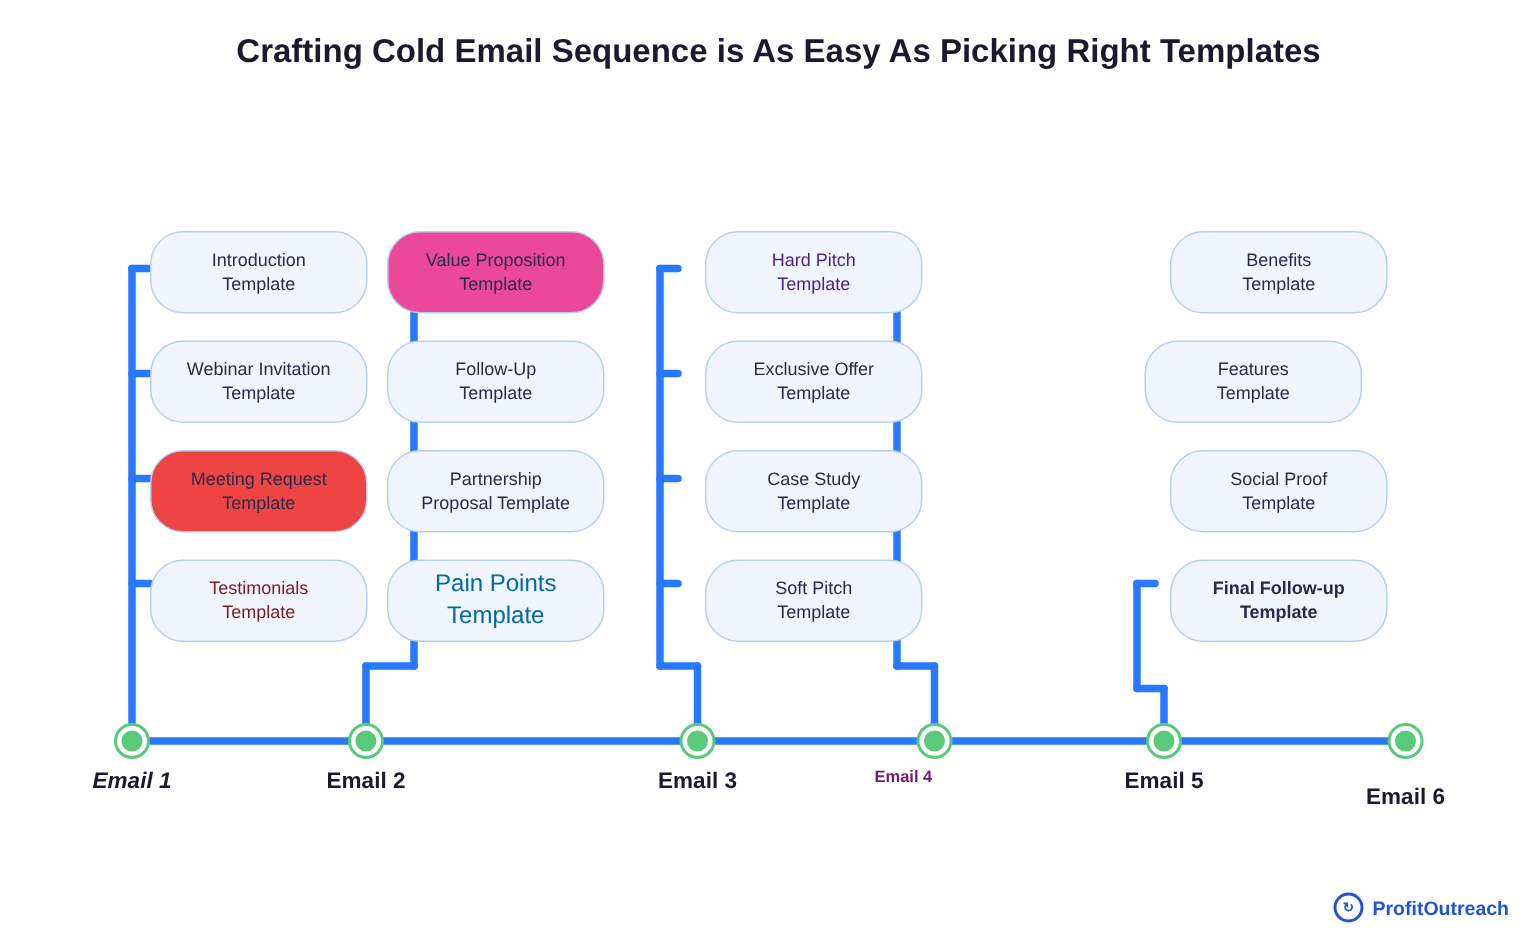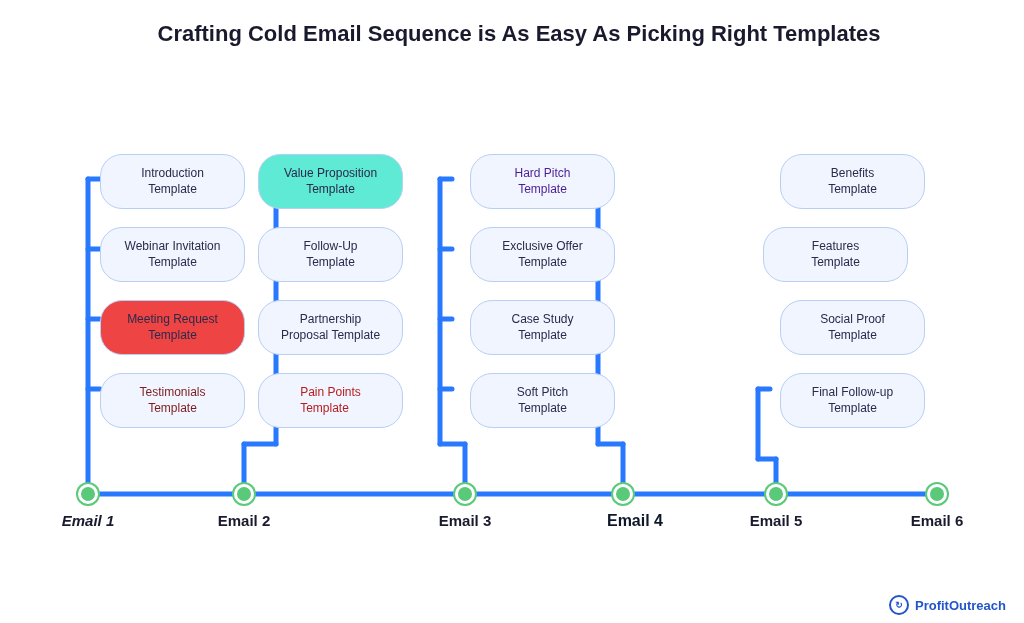--- a/index.html
+++ b/index.html
@@ -124,7 +124,7 @@
 Template</div>
       <div style="position: absolute; left: 70px; top: 294px; width: 145px; height: 55px; background: rgb(240, 245, 255); border: 1.5px solid rgb(184, 207, 245); border-radius: 22px; display: flex; align-items: center; justify-content: center; text-align: center; font-size: 12px; font-weight: 500; color: #7f1d1d; line-height: 1.35; white-space: pre-line;">Testimonials
 Template</div>
-      <div style="position: absolute; left: 228px; top: 75px; width: 145px; height: 55px; background: #5eead4; border: 1.5px solid rgb(184, 207, 245); border-radius: 22px; display: flex; align-items: center; justify-content: center; text-align: center; font-size: 12px; font-weight: 500; color: rgb(42, 42, 74); line-height: 1.35; white-space: pre-line;">Value Proposition
+      <div style="position: absolute; left: 228px; top: 75px; width: 145px; height: 55px; background: #ec4899; border: 1.5px solid rgb(184, 207, 245); border-radius: 22px; display: flex; align-items: center; justify-content: center; text-align: center; font-size: 12px; font-weight: 500; color: rgb(42, 42, 74); line-height: 1.35; white-space: pre-line;">Value Proposition
 Template</div>
       <div style="position: absolute; left: 228px; top: 148px; width: 145px; height: 55px; background: rgb(240, 245, 255); border: 1.5px solid rgb(184, 207, 245); border-radius: 22px; display: flex; align-items: center; justify-content: center; text-align: center; font-size: 12px; font-weight: 500; color: rgb(42, 42, 74); line-height: 1.35; white-space: pre-line;">Follow-Up
 Template</div>

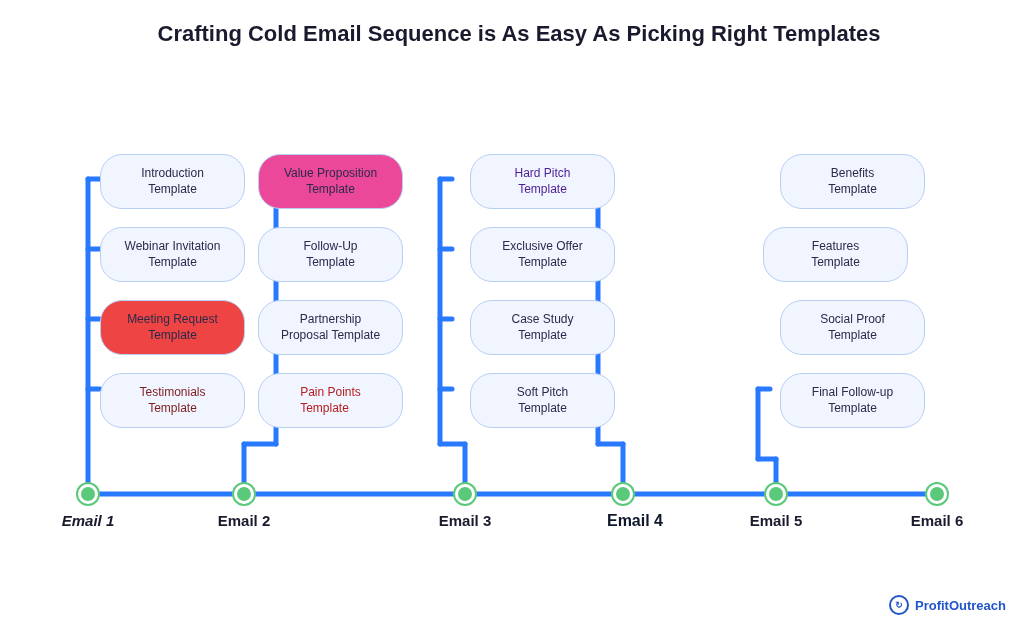--- a/index.html
+++ b/index.html
@@ -130,7 +130,7 @@
 Template</div>
       <div style="position: absolute; left: 228px; top: 221px; width: 145px; height: 55px; background: rgb(240, 245, 255); border: 1.5px solid rgb(184, 207, 245); border-radius: 22px; display: flex; align-items: center; justify-content: center; text-align: center; font-size: 12px; font-weight: 500; color: rgb(42, 42, 74); line-height: 1.35; white-space: pre-line;">Partnership
 Proposal Template</div>
-      <div style="position: absolute; left: 228px; top: 294px; width: 145px; height: 55px; background: rgb(240, 245, 255); border: 1.5px solid rgb(184, 207, 245); border-radius: 22px; display: flex; align-items: center; justify-content: center; text-align: left; font-size: 12px; font-weight: 500; color: #b91c1c; line-height: 1.35; white-space: pre-line;">Pain Points
+      <div style="position: absolute; left: 228px; top: 294px; width: 145px; height: 55px; background: rgb(240, 245, 255); border: 1.5px solid rgb(184, 207, 245); border-radius: 22px; display: flex; align-items: center; justify-content: center; text-align: center; font-size: 16px; font-weight: 500; color: #0369a1; line-height: 1.35; white-space: pre-line;">Pain Points
 Template</div>
       <div style="position: absolute; left: 440px; top: 75px; width: 145px; height: 55px; background: rgb(240, 245, 255); border: 1.5px solid rgb(184, 207, 245); border-radius: 22px; display: flex; align-items: center; justify-content: center; text-align: center; font-size: 12px; font-weight: 500; color: #4c1d95; line-height: 1.35; white-space: pre-line;">Hard Pitch
 Template</div>

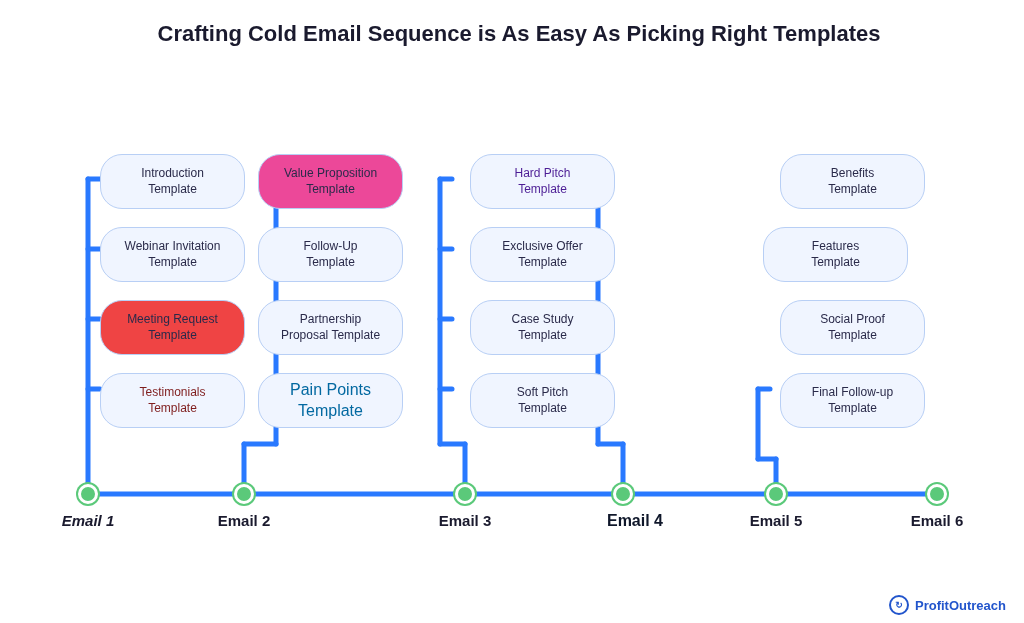--- a/index.html
+++ b/index.html
@@ -146,7 +146,7 @@
 Template</div>
       <div style="position: absolute; left: 750px; top: 221px; width: 145px; height: 55px; background: rgb(240, 245, 255); border: 1.5px solid rgb(184, 207, 245); border-radius: 22px; display: flex; align-items: center; justify-content: center; text-align: center; font-size: 12px; font-weight: 500; color: rgb(42, 42, 74); line-height: 1.35; white-space: pre-line;">Social Proof
 Template</div>
-      <div style="position: absolute; left: 750px; top: 294px; width: 145px; height: 55px; background: rgb(240, 245, 255); border: 1.5px solid rgb(184, 207, 245); border-radius: 22px; display: flex; align-items: center; justify-content: center; text-align: center; font-size: 12px; font-weight: 400; color: rgb(42, 42, 74); line-height: 1.35; white-space: pre-line;">Final Follow-up
+      <div style="position: absolute; left: 750px; top: 294px; width: 145px; height: 55px; background: rgb(240, 245, 255); border: 1.5px solid rgb(184, 207, 245); border-radius: 22px; display: flex; align-items: center; justify-content: center; text-align: center; font-size: 12px; font-weight: 700; color: rgb(42, 42, 74); line-height: 1.35; white-space: pre-line;">Final Follow-up
 Template</div>
     </div>
 

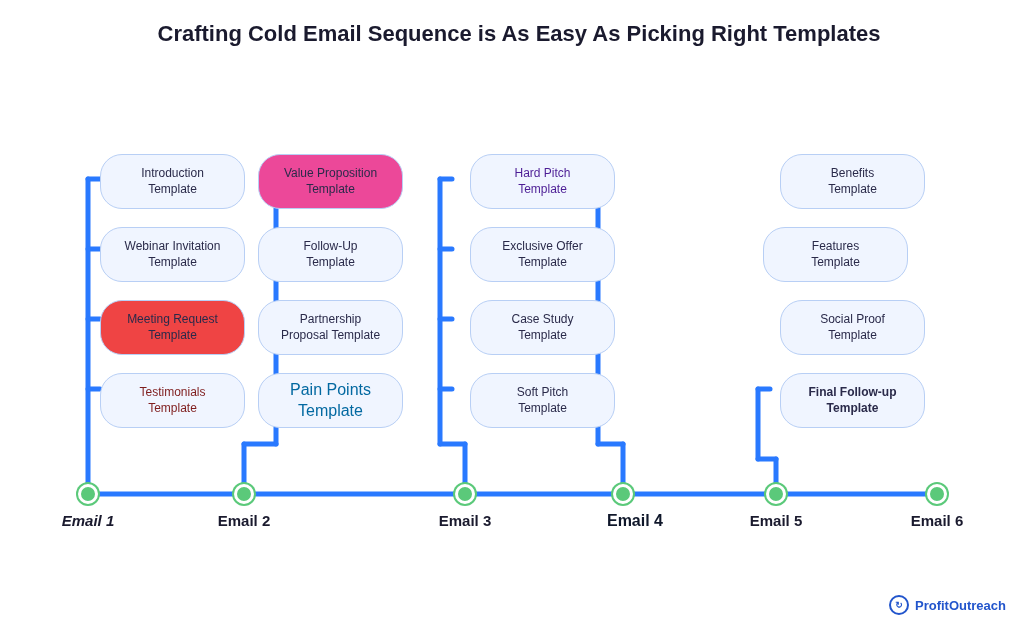--- a/index.html
+++ b/index.html
@@ -111,7 +111,7 @@
       <div style="position: absolute; width: 20px; height: 20px; background: rgb(91, 201, 122); border-radius: 50%; left: 425px; top: 405px; border: 3px solid white; box-shadow: rgb(91, 201, 122) 0px 0px 0px 2px;"></div>
       <div style="position: absolute; font-size: 15px; font-weight: 700; color: rgb(26, 26, 46); text-align: center; width: 80px; left: 395px; top: 433px;">Email 3</div>
       <div style="position: absolute; width: 20px; height: 20px; background: rgb(91, 201, 122); border-radius: 50%; left: 583px; top: 405px; border: 3px solid white; box-shadow: rgb(91, 201, 122) 0px 0px 0px 2px;"></div>
-      <div style="position: absolute; font-size: 16px; font-weight: 700; color: #0f172a; text-align: right; width: 80px; left: 553px; top: 433px;">Email 4</div>
+      <div style="position: absolute; font-size: 11px; font-weight: 700; color: #701a75; text-align: left; width: 80px; left: 553px; top: 433px;">Email 4</div>
       <div style="position: absolute; width: 20px; height: 20px; background: rgb(91, 201, 122); border-radius: 50%; left: 736px; top: 405px; border: 3px solid white; box-shadow: rgb(91, 201, 122) 0px 0px 0px 2px;"></div>
       <div style="position: absolute; font-size: 15px; font-weight: 700; color: rgb(26, 26, 46); text-align: center; width: 80px; left: 706px; top: 433px;">Email 5</div>
       <div style="position: absolute; width: 20px; height: 20px; background: rgb(91, 201, 122); border-radius: 50%; left: 897px; top: 405px; border: 3px solid white; box-shadow: rgb(91, 201, 122) 0px 0px 0px 2px;"></div>

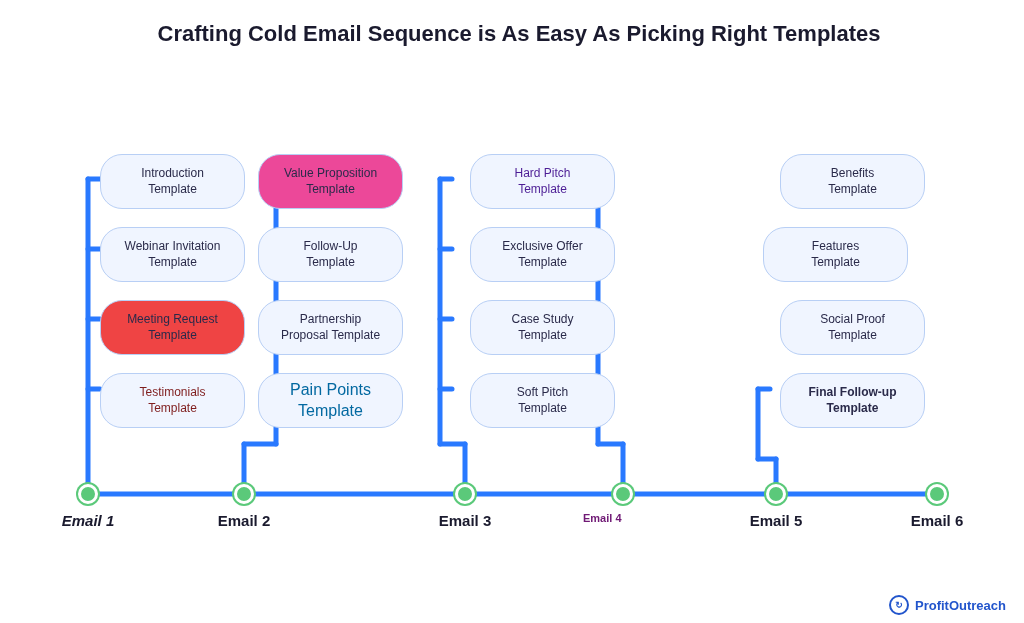--- a/index.html
+++ b/index.html
@@ -115,7 +115,7 @@
       <div style="position: absolute; width: 20px; height: 20px; background: rgb(91, 201, 122); border-radius: 50%; left: 736px; top: 405px; border: 3px solid white; box-shadow: rgb(91, 201, 122) 0px 0px 0px 2px;"></div>
       <div style="position: absolute; font-size: 15px; font-weight: 700; color: rgb(26, 26, 46); text-align: center; width: 80px; left: 706px; top: 433px;">Email 5</div>
       <div style="position: absolute; width: 20px; height: 20px; background: rgb(91, 201, 122); border-radius: 50%; left: 897px; top: 405px; border: 3px solid white; box-shadow: rgb(91, 201, 122) 0px 0px 0px 2px;"></div>
-      <div style="position: absolute; font-size: 15px; font-weight: 700; color: rgb(26, 26, 46); text-align: center; width: 80px; left: 867px; top: 433px;">Email 6</div>
+      <div style="position: absolute; font-size: 15px; font-weight: 700; color: rgb(26, 26, 46); text-align: center; width: 80px; left: 867px; top: 444px;">Email 6</div>
       <div style="position: absolute; left: 70px; top: 75px; width: 145px; height: 55px; background: rgb(240, 245, 255); border: 1.5px solid rgb(184, 207, 245); border-radius: 22px; display: flex; align-items: center; justify-content: center; text-align: center; font-size: 12px; font-weight: 500; color: rgb(42, 42, 74); line-height: 1.35; white-space: pre-line;">Introduction
 Template</div>
       <div style="position: absolute; left: 70px; top: 148px; width: 145px; height: 55px; background: rgb(240, 245, 255); border: 1.5px solid rgb(184, 207, 245); border-radius: 22px; display: flex; align-items: center; justify-content: center; text-align: center; font-size: 12px; font-weight: 500; color: rgb(42, 42, 74); line-height: 1.35; white-space: pre-line;">Webinar Invitation

